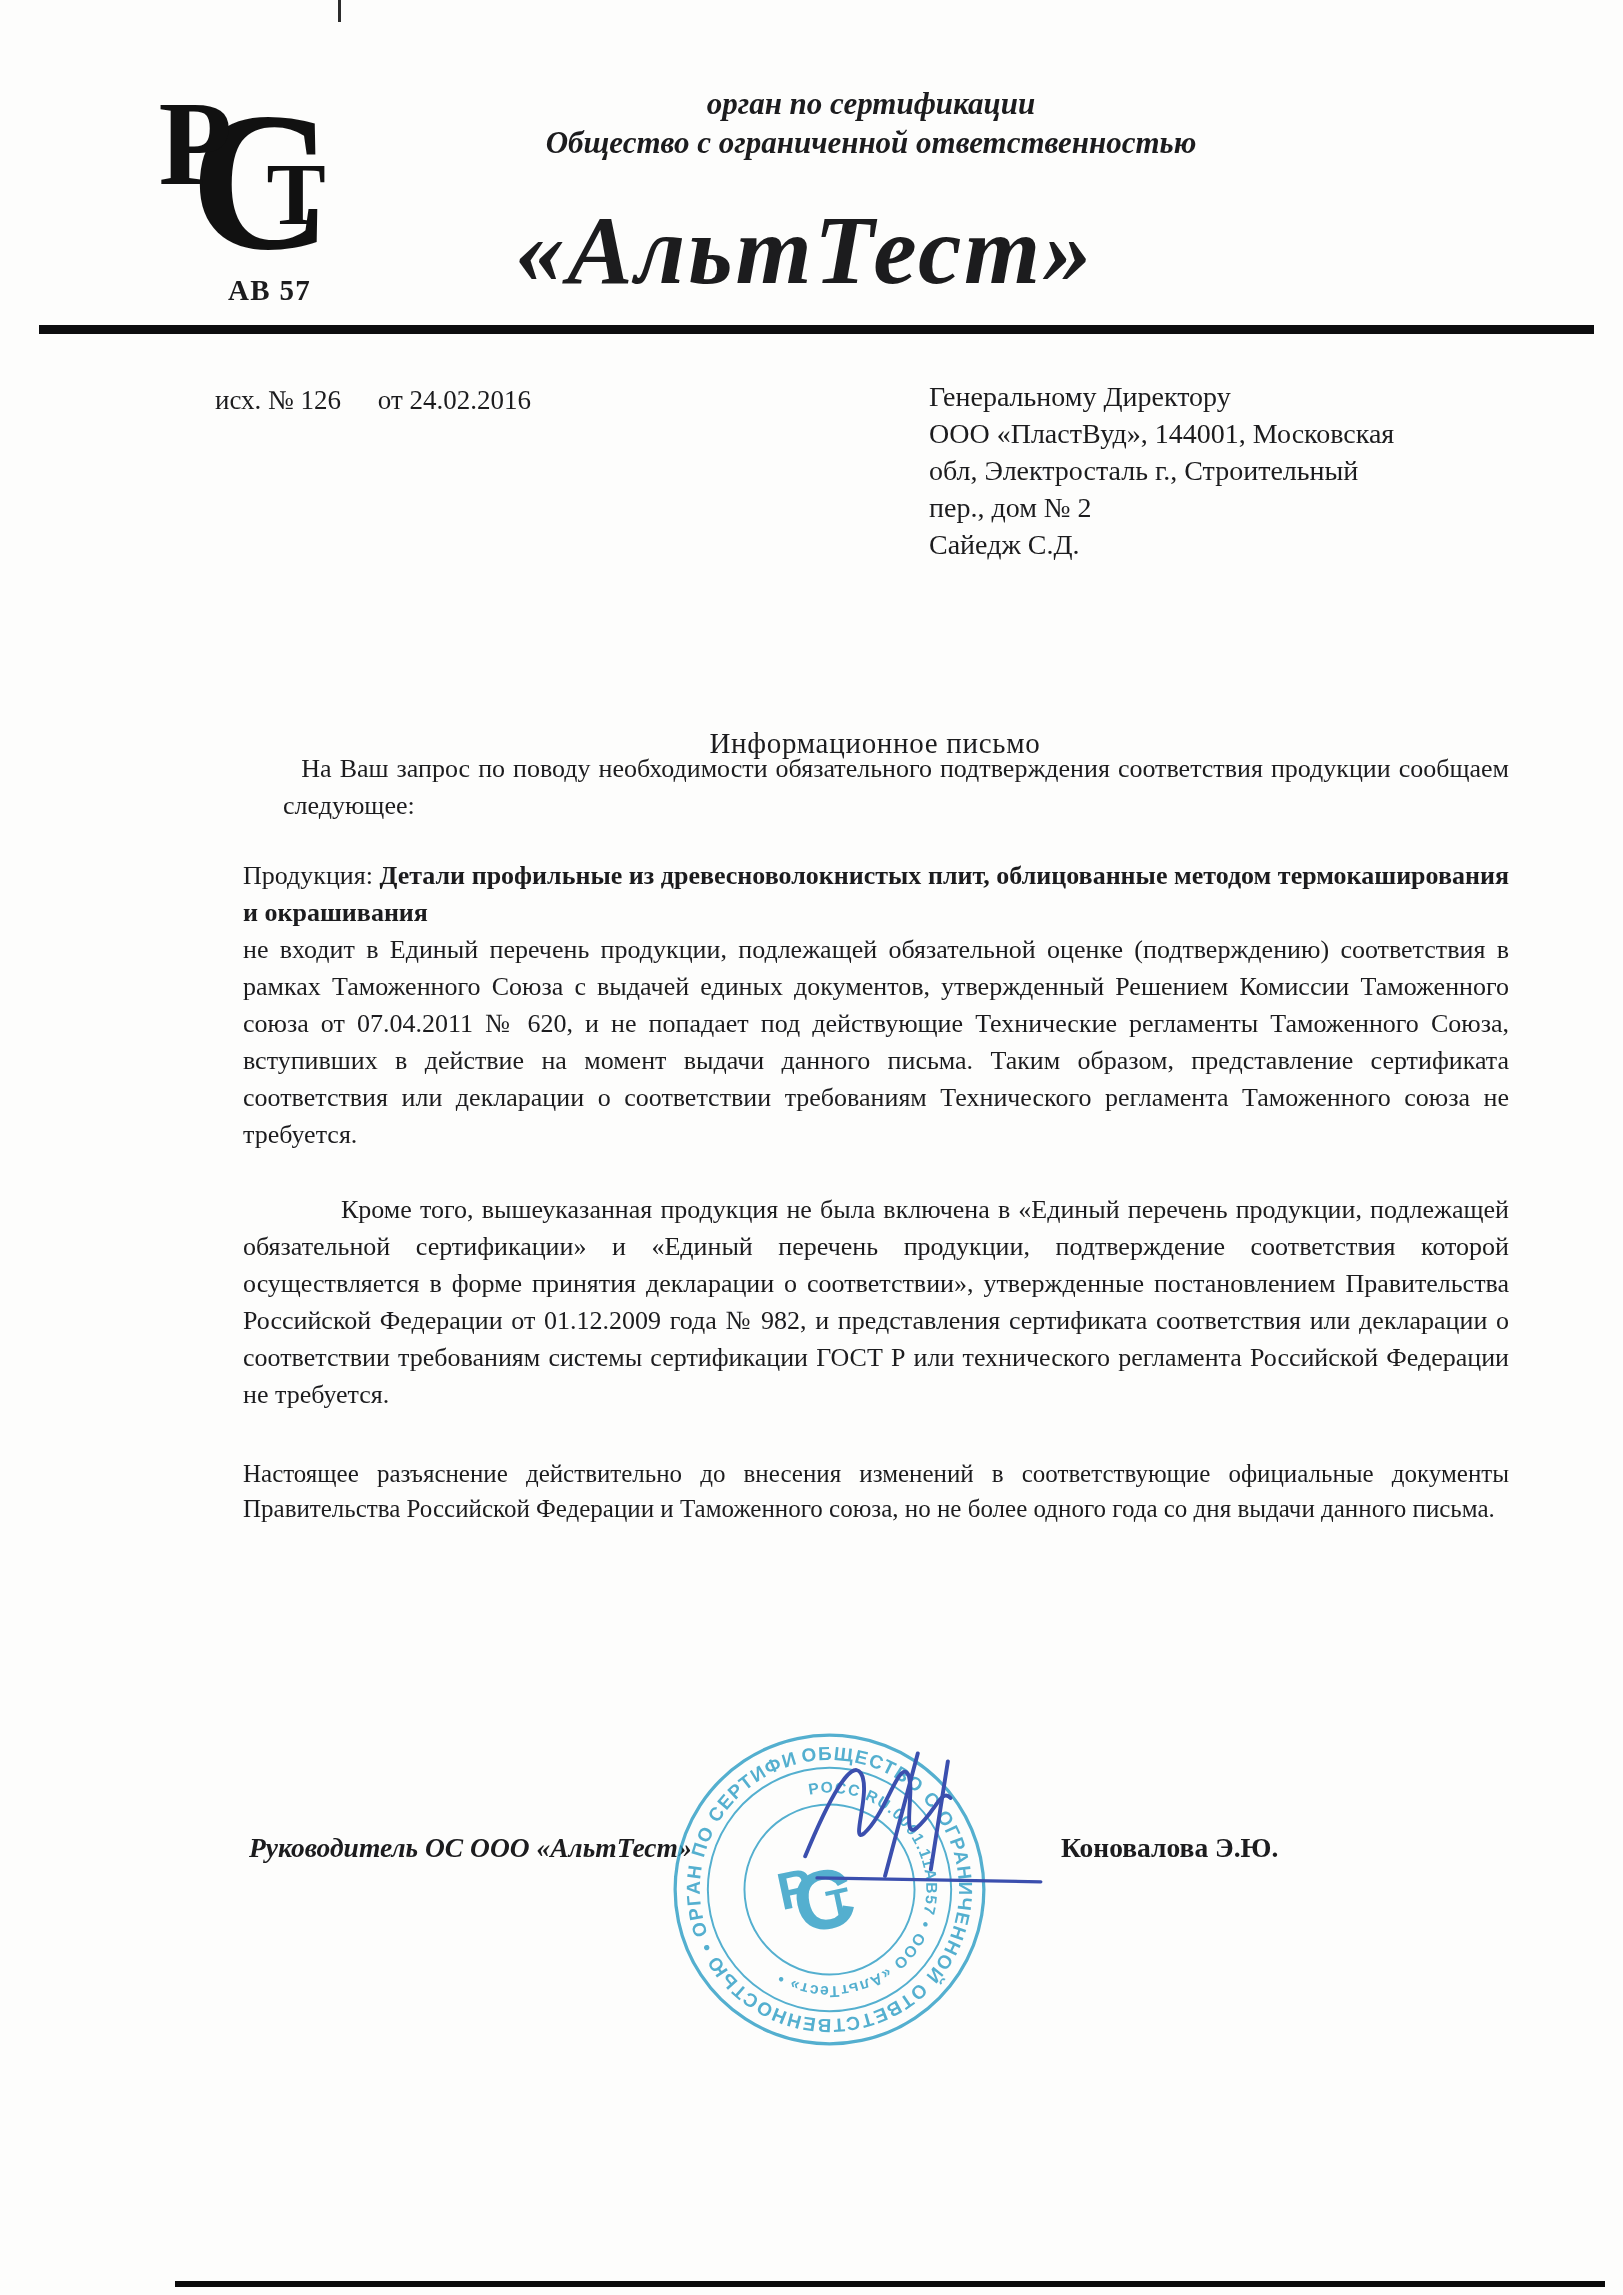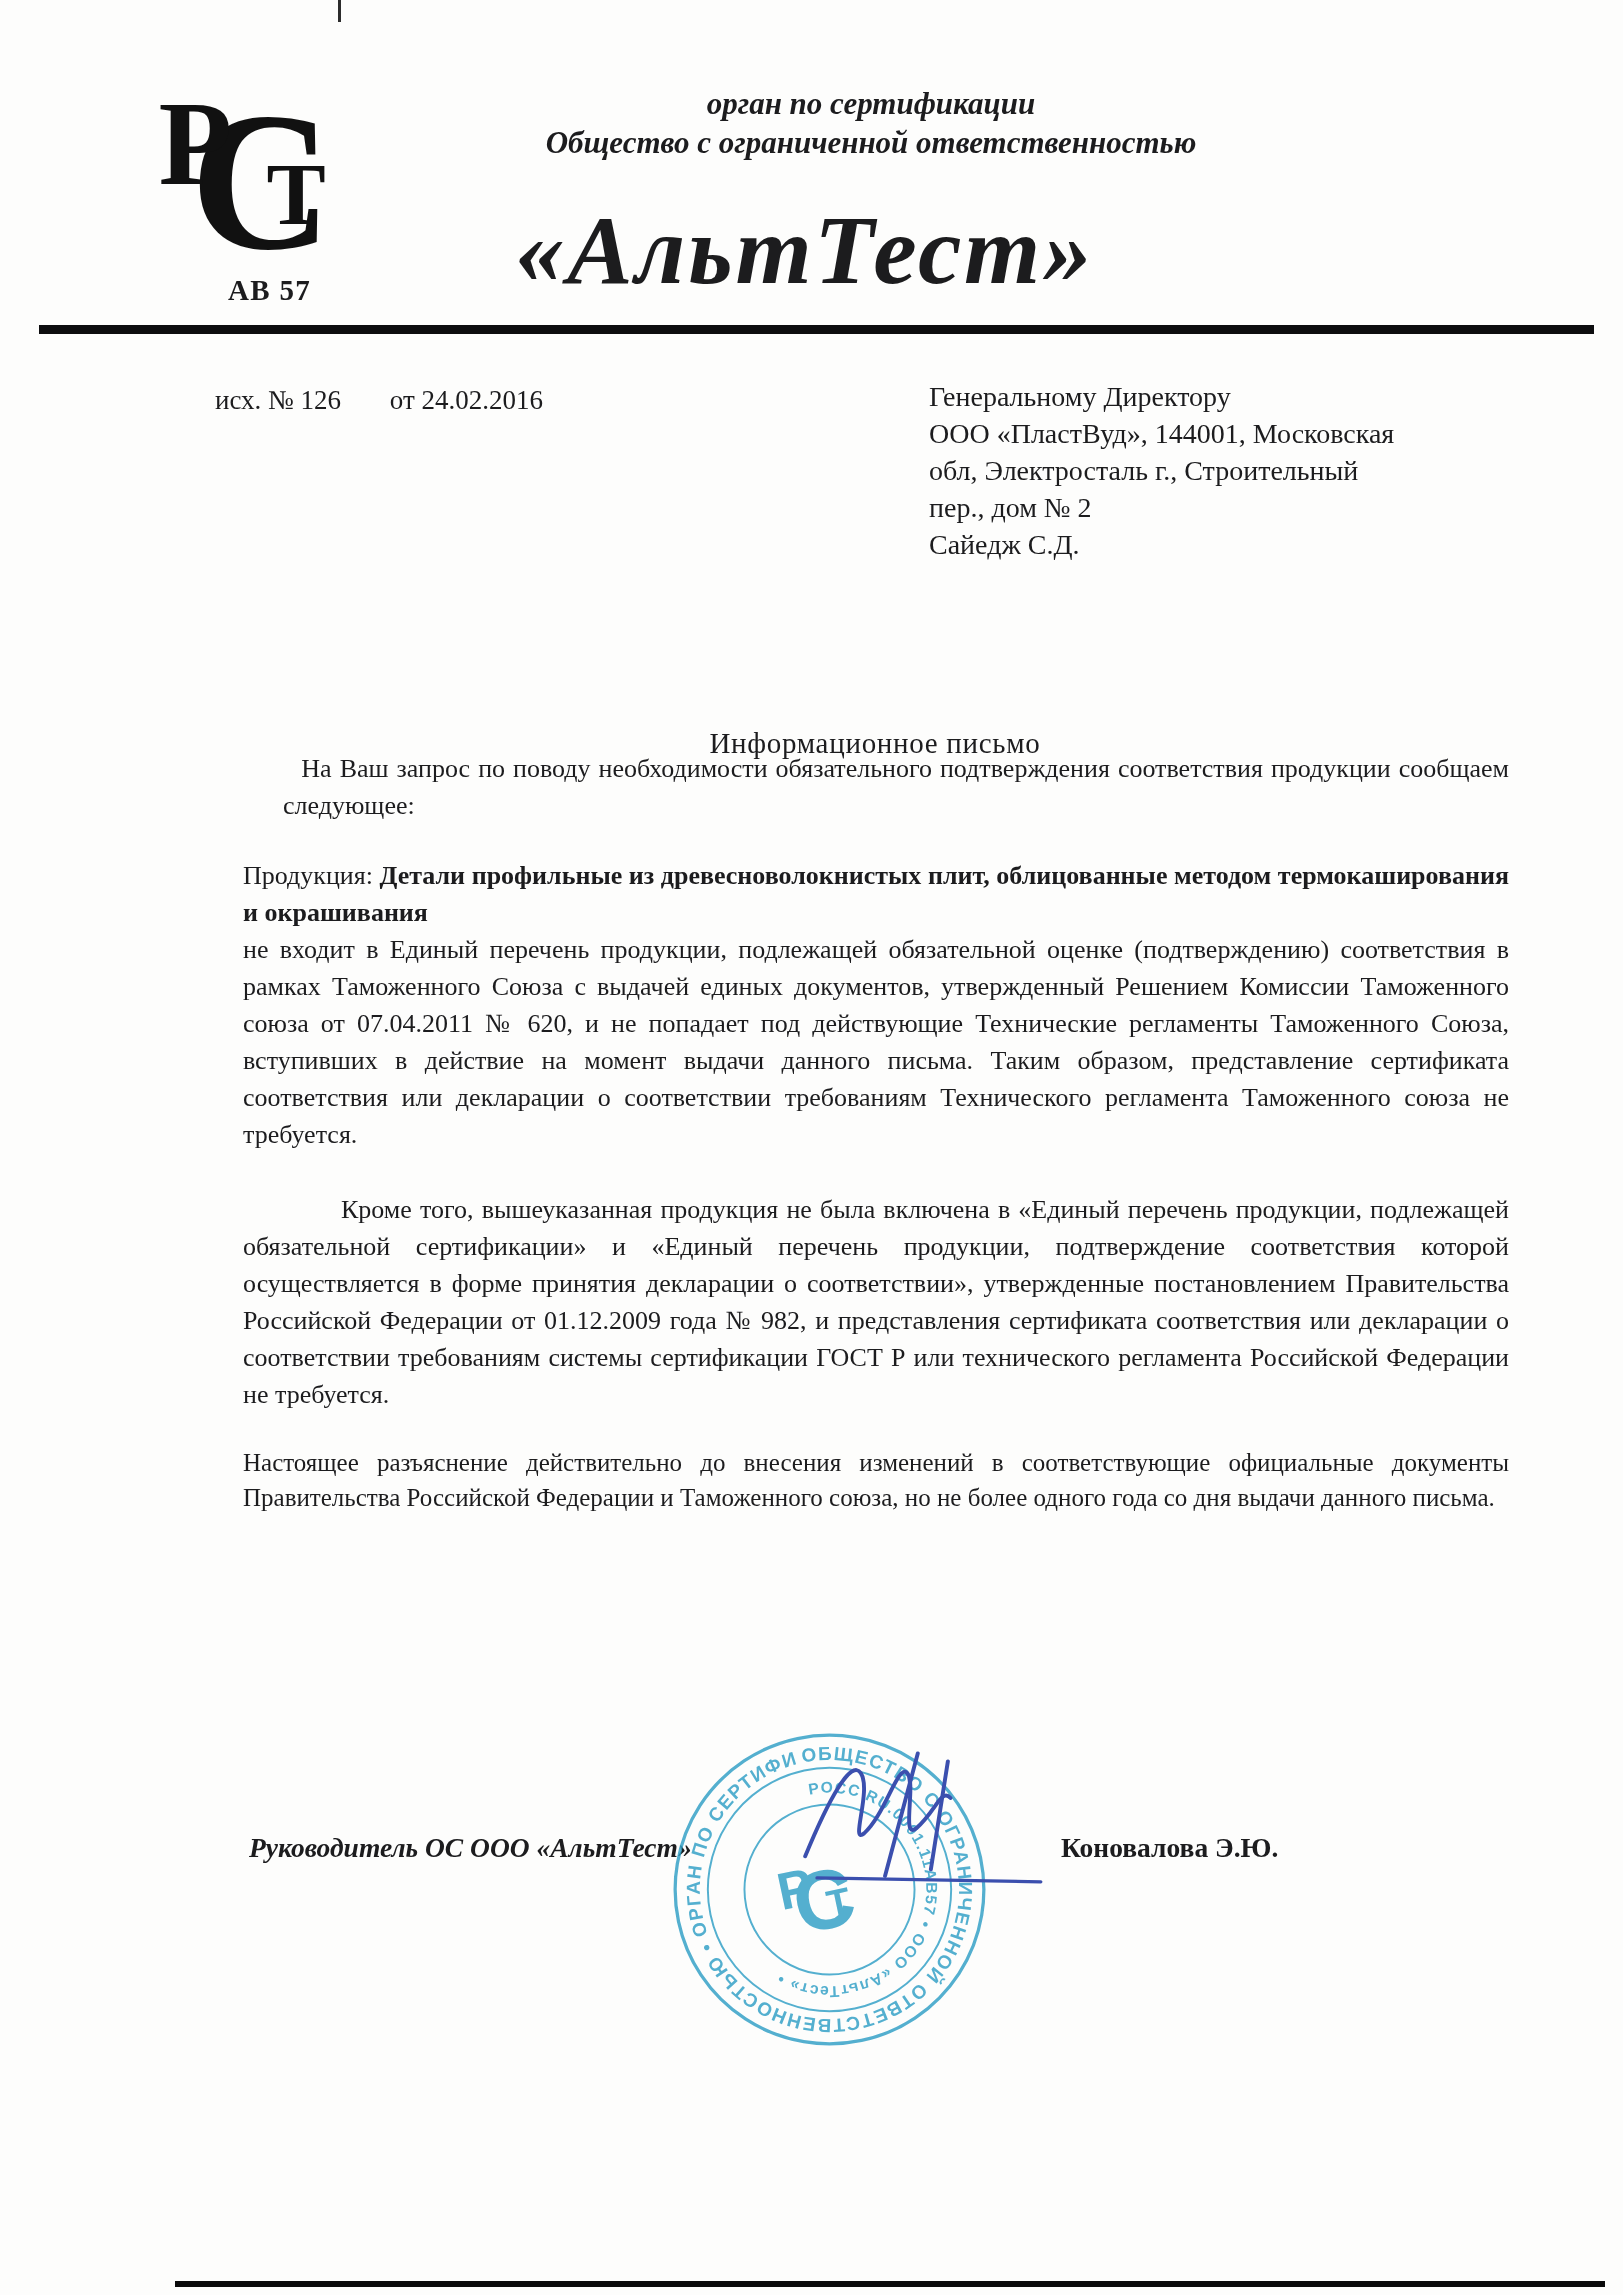--- a/index.html
+++ b/index.html
@@ -47,7 +47,7 @@
   }
   .meta span { display:inline-block; }
   .meta .num { }
-  .meta .date { margin-left:42px; }
+  .meta .date { margin-left:30px; }
   .recipient {
     position:absolute; left:929px; top:378px; width:589px;
     font-size:28px; line-height:37px;

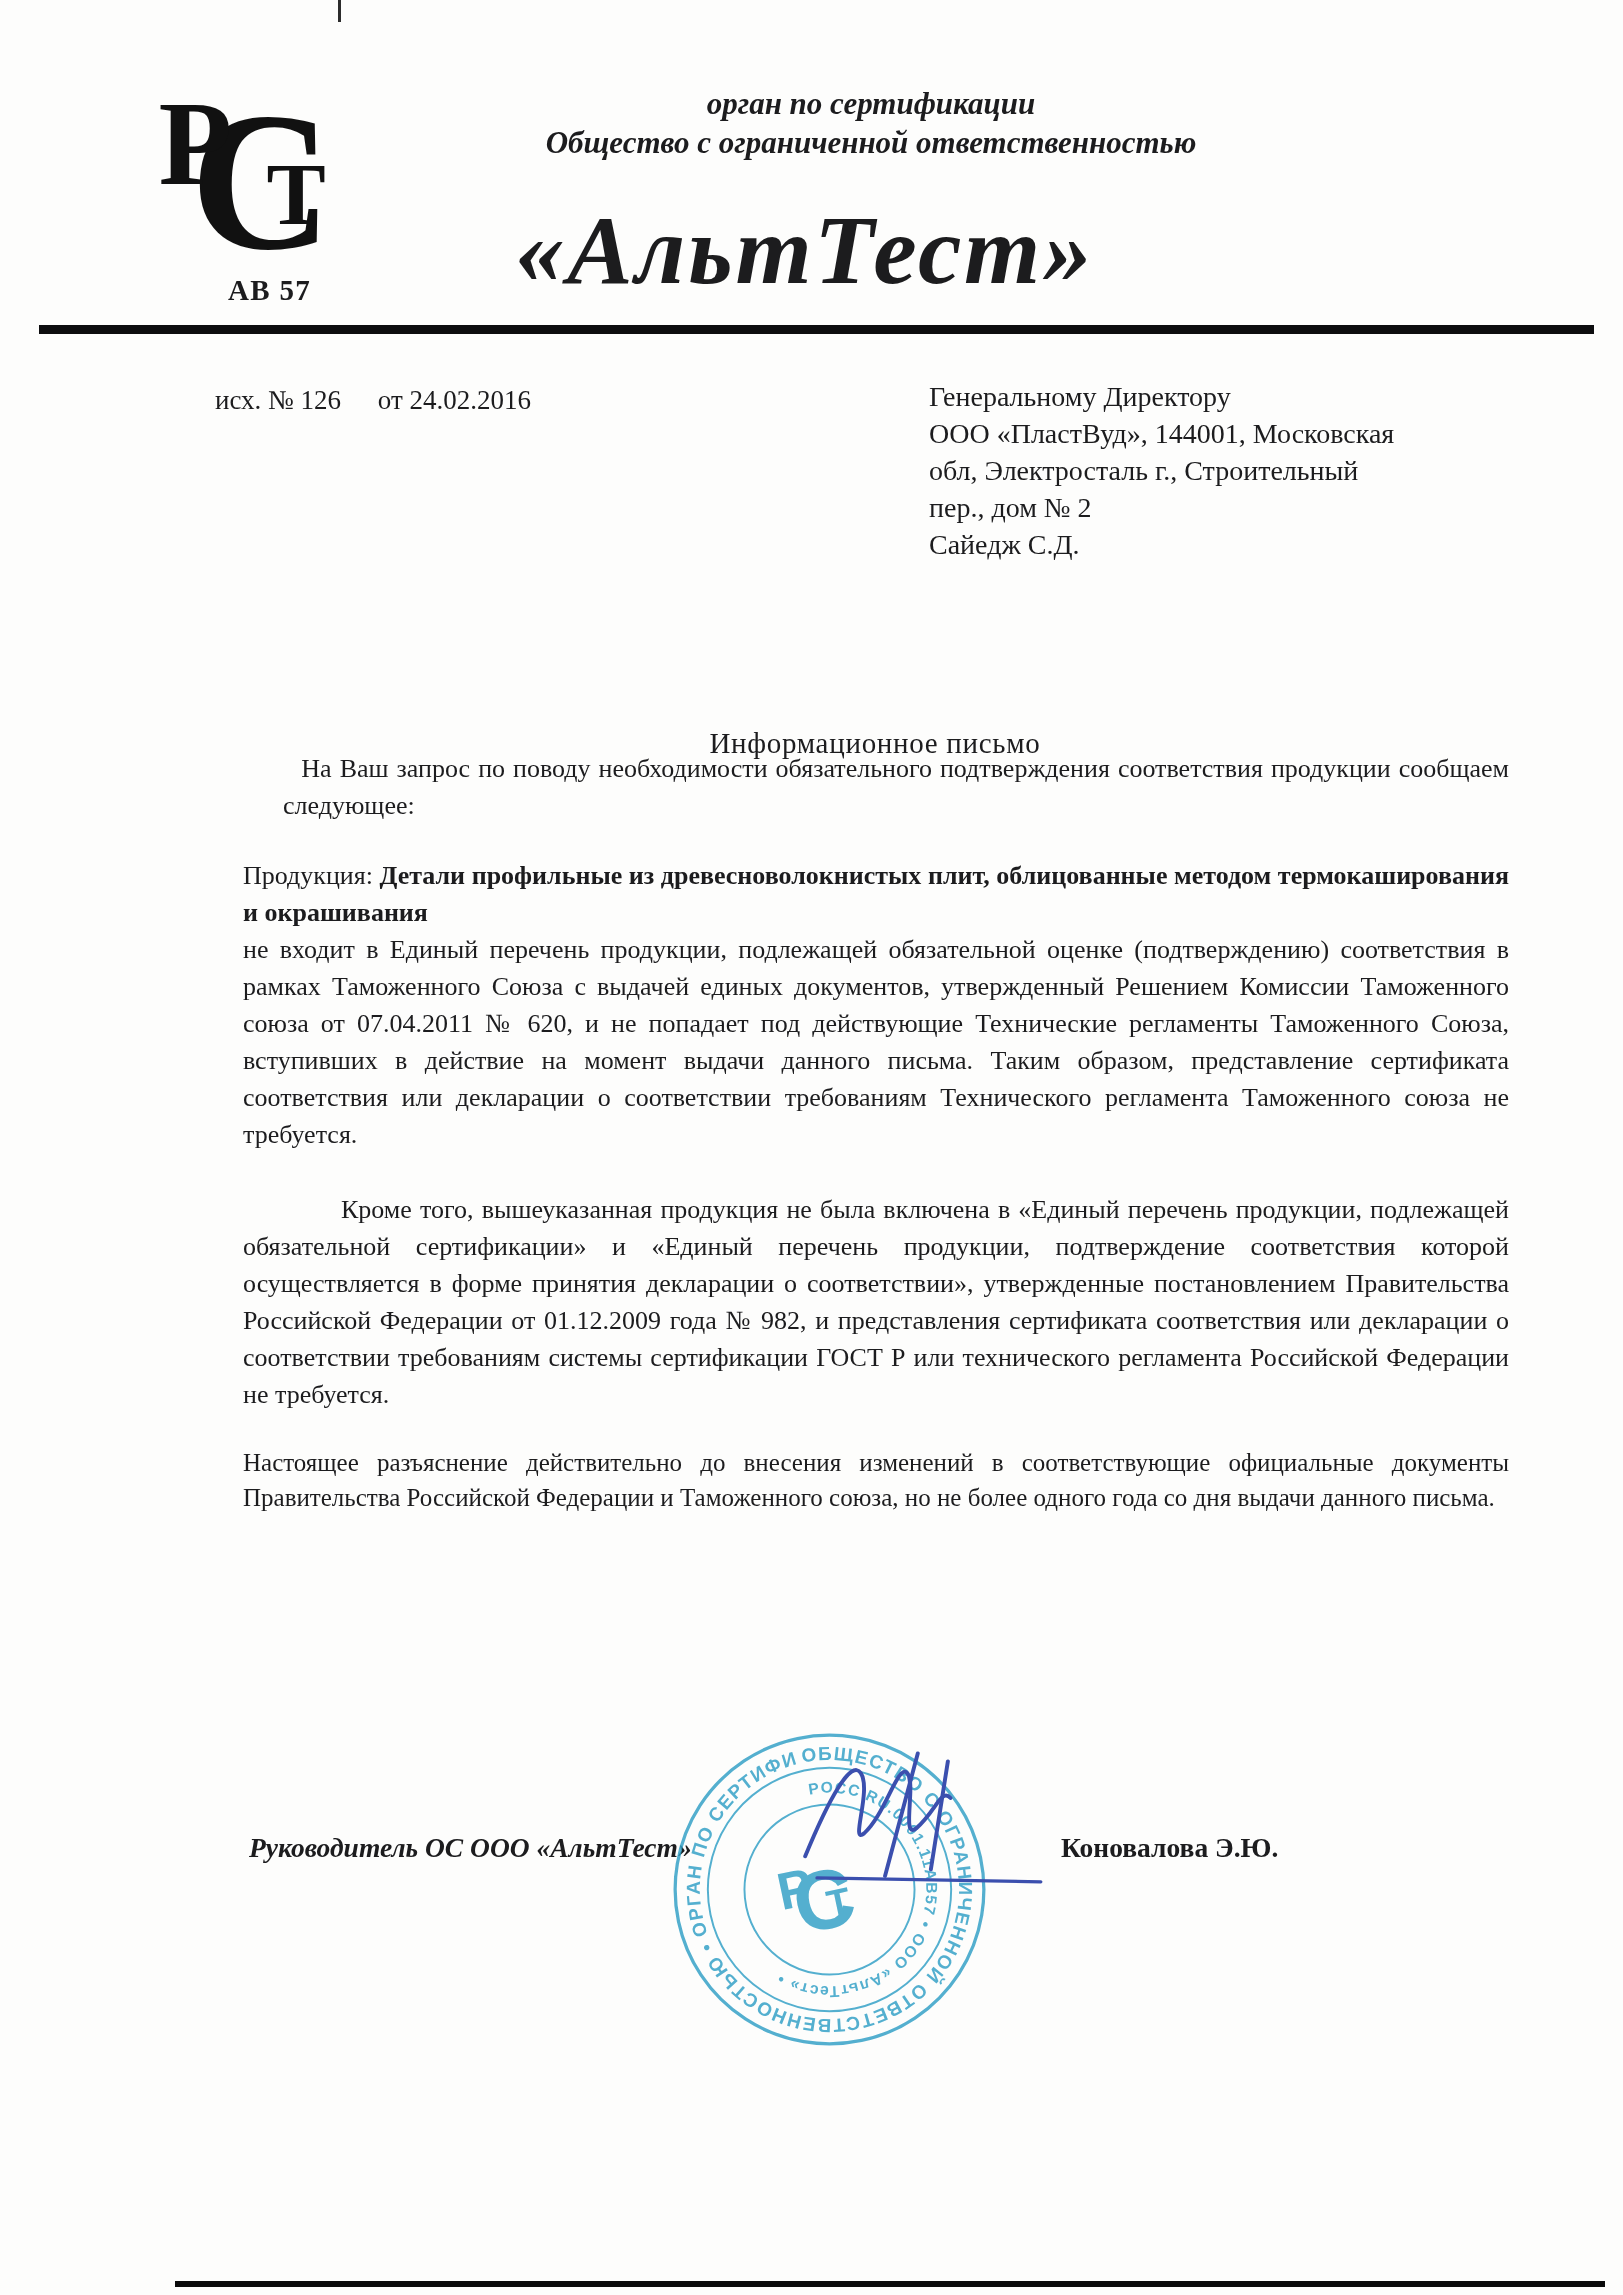--- a/index.html
+++ b/index.html
@@ -67,7 +67,7 @@
   .p1 { text-indent:18.3px; margin-bottom:33px;margin-left:40px; }
   .bold { font-weight:bold; }
   .p3 { margin-top:38px; text-indent:98px; }
-  .p4 { margin-top:32px; font-size:25px; line-height:35px; }
+  .p4 { margin-top:43px; font-size:25px; line-height:35px; }
 
   
   .sig-title {

